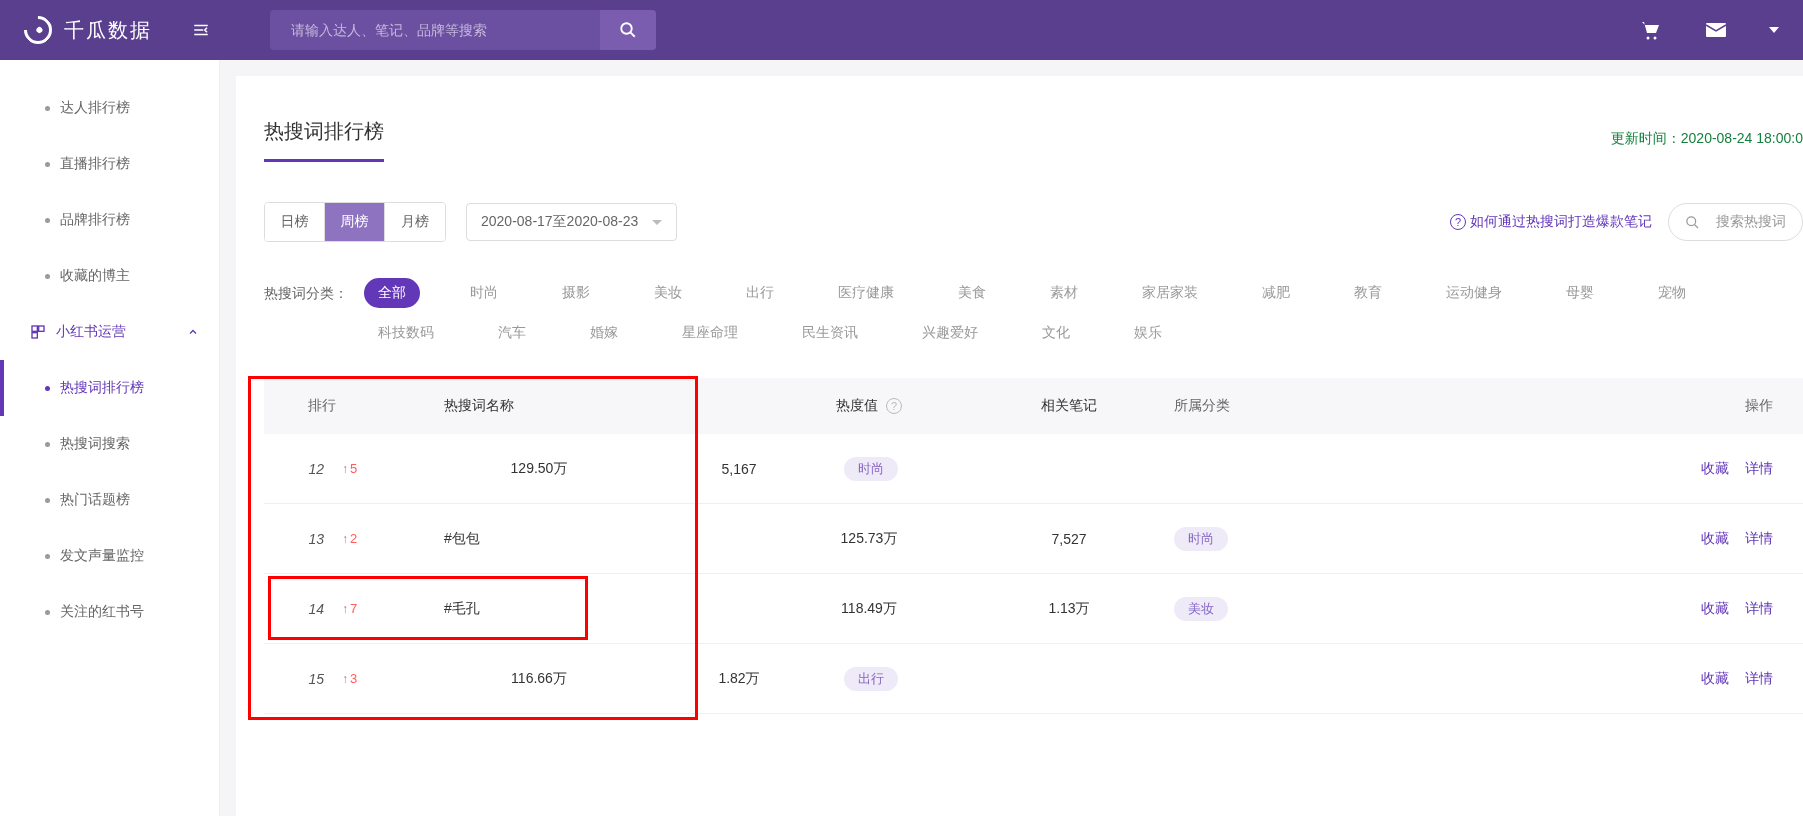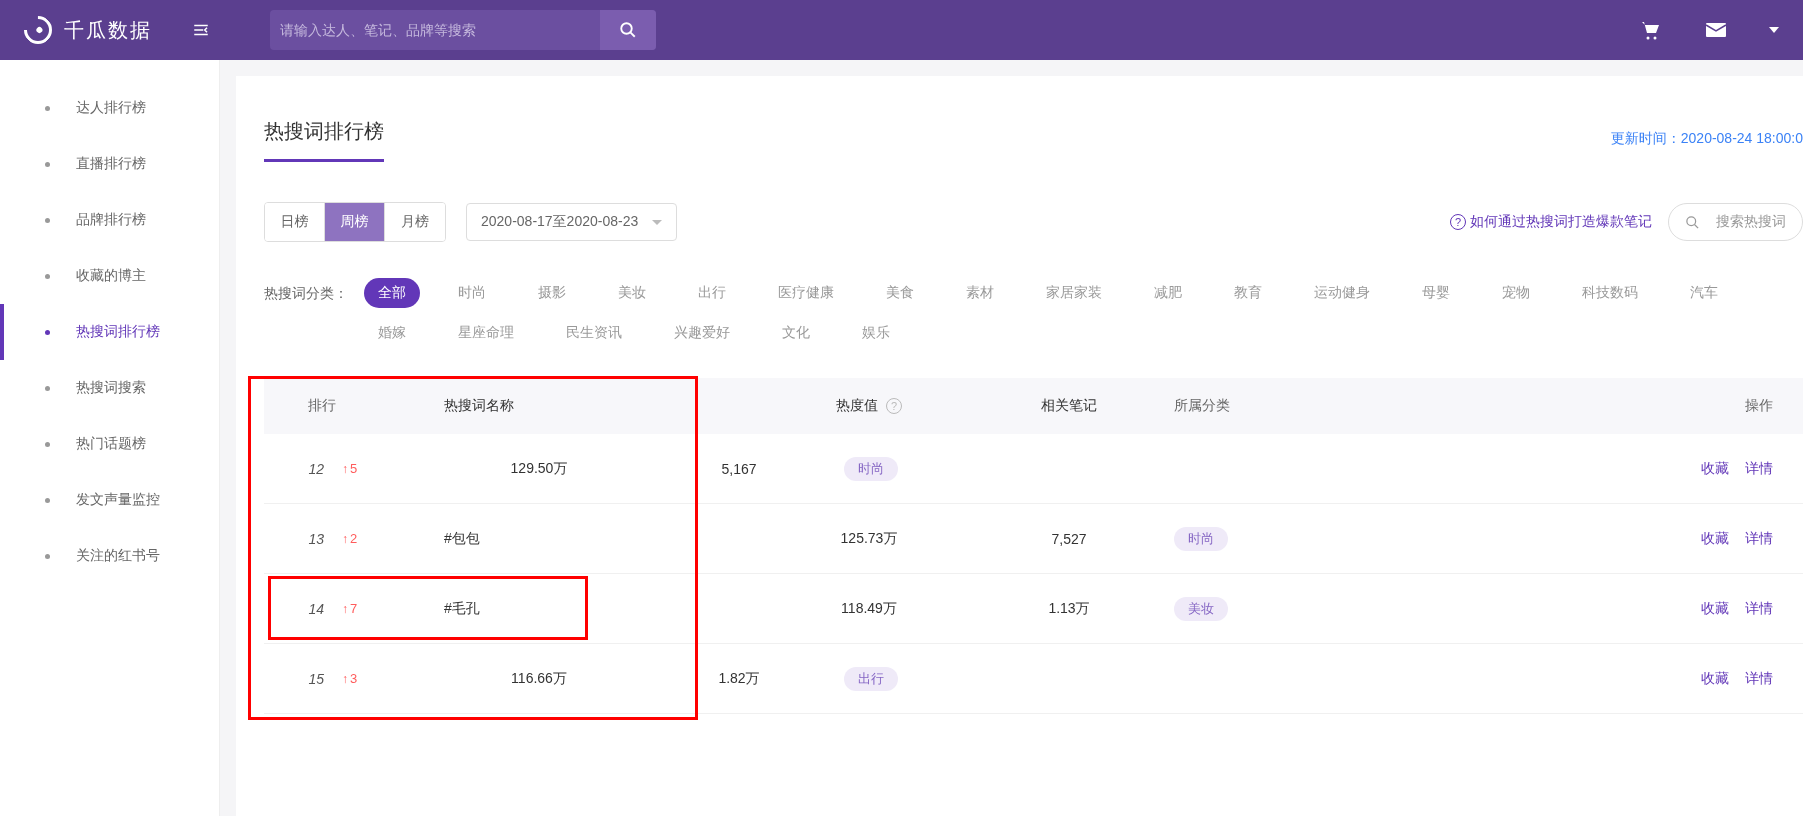--- a/index.html
+++ b/index.html
@@ -37,7 +37,7 @@
   border: none;
   outline: none;
   color: #fff;
-  padding: 0 10px;
+  padding: 0 21px;
   font-size: 14px;
 }
 .search-input::placeholder { color: #c5b8dd; }

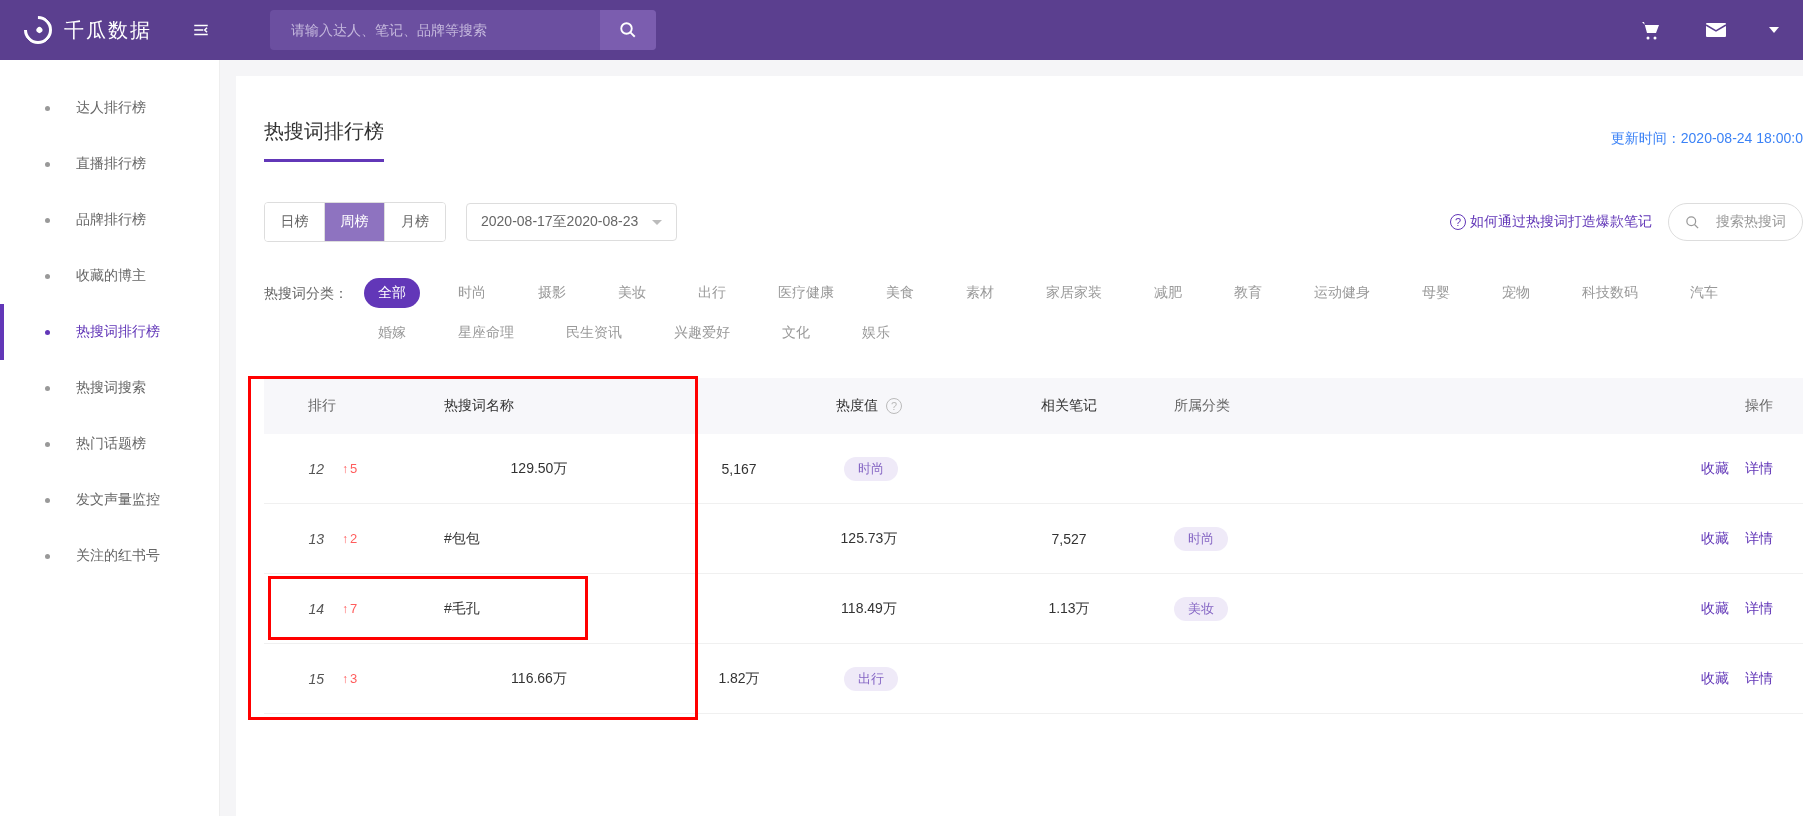--- a/index.html
+++ b/index.html
@@ -70,7 +70,7 @@
   display: flex;
   align-items: center;
   height: 56px;
-  padding-left: 76px;
+  padding-left: 60px;
   color: #666;
   cursor: pointer;
   position: relative;

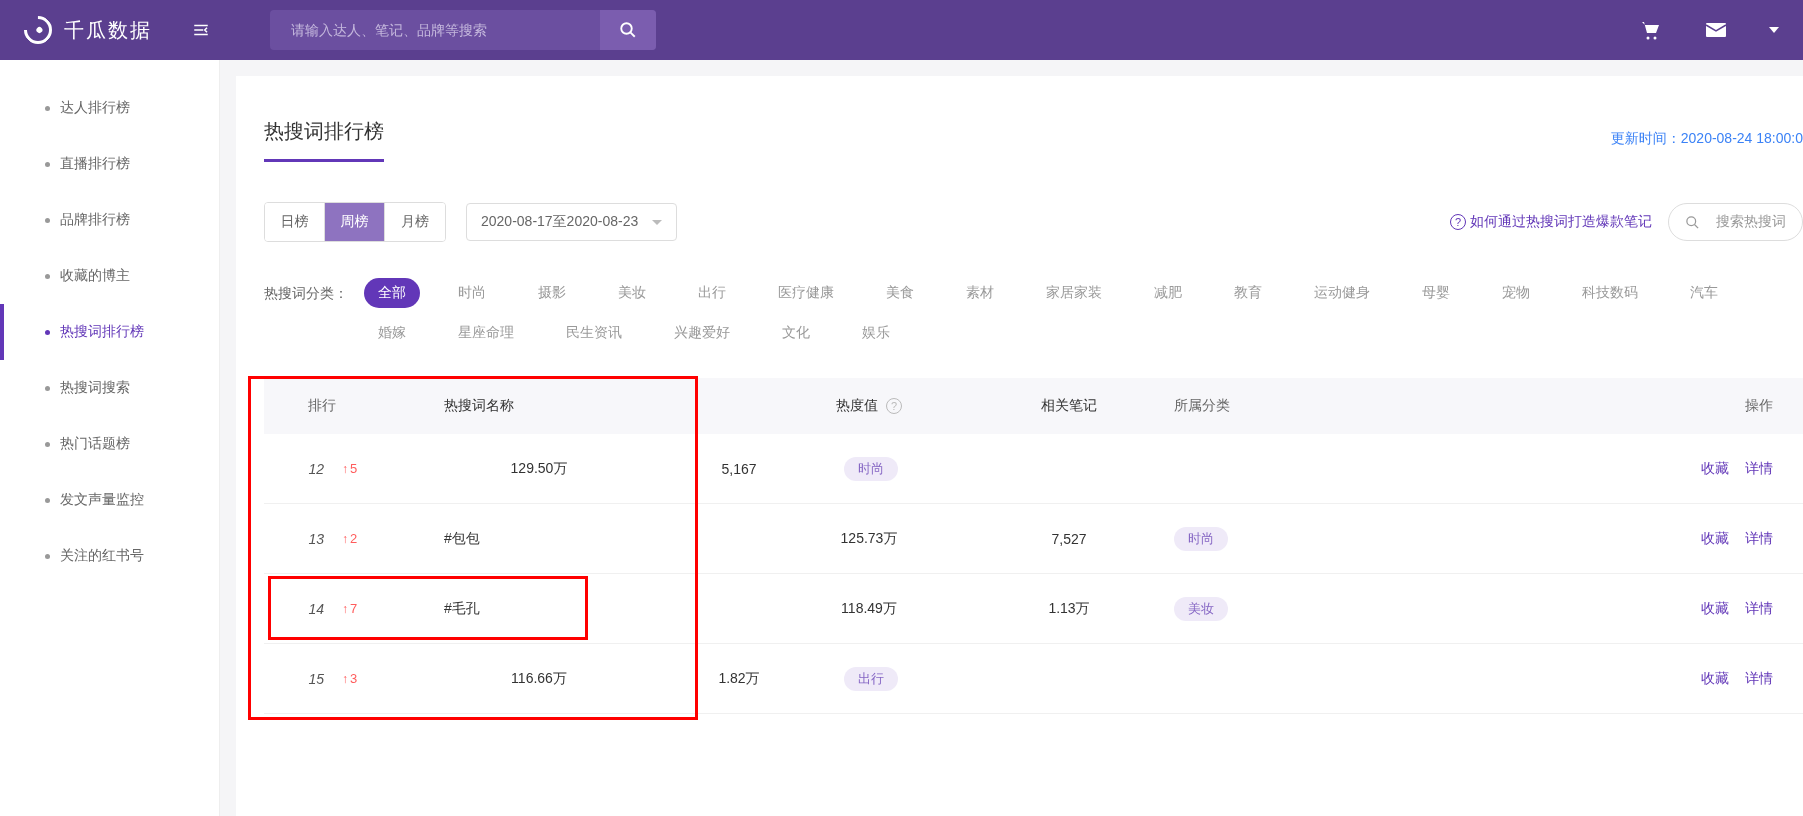--- a/index.html
+++ b/index.html
@@ -113,7 +113,7 @@
   border-bottom: 3px solid #6237b8;
   display: inline-block;
 }
-.update-time { color: #3b82f6; font-size: 14px; padding-bottom: 14px; white-space: nowrap; margin-top: 24px; }
+.update-time { color: #15803d; font-size: 14px; padding-bottom: 14px; white-space: nowrap; margin-top: 24px; }
 
 .controls-row { display: flex; align-items: center; margin-top: 40px; gap: 20px; position: relative; }
 .period-tabs { display: flex; border: 1px solid #ddd; border-radius: 4px; overflow: hidden; }

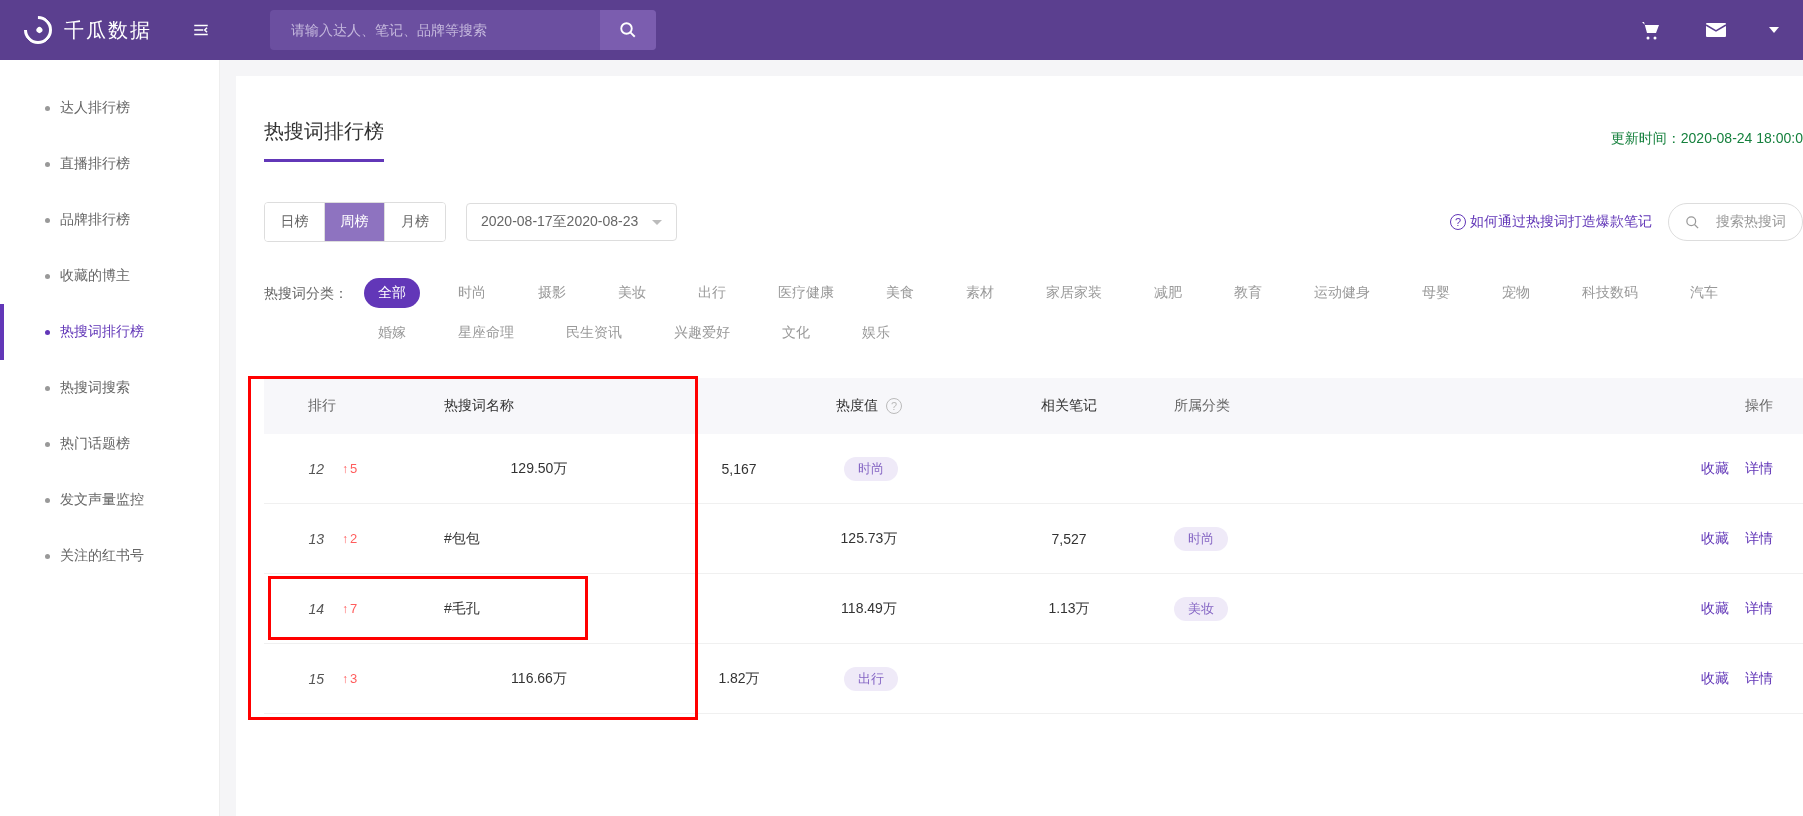--- a/index.html
+++ b/index.html
@@ -132,7 +132,7 @@
 
 .cat-wrap { display: flex; margin-top: 36px; align-items: flex-start; }
 .cat-label { color: #666; margin-right: 16px; line-height: 30px; flex-shrink: 0; }
-.cat-list { display: flex; flex-wrap: wrap; gap: 0 0; }
+.cat-list { display: flex; flex-wrap: wrap; gap: 0 12px; }
 .cat-item {
   height: 30px;
   padding: 0 14px;

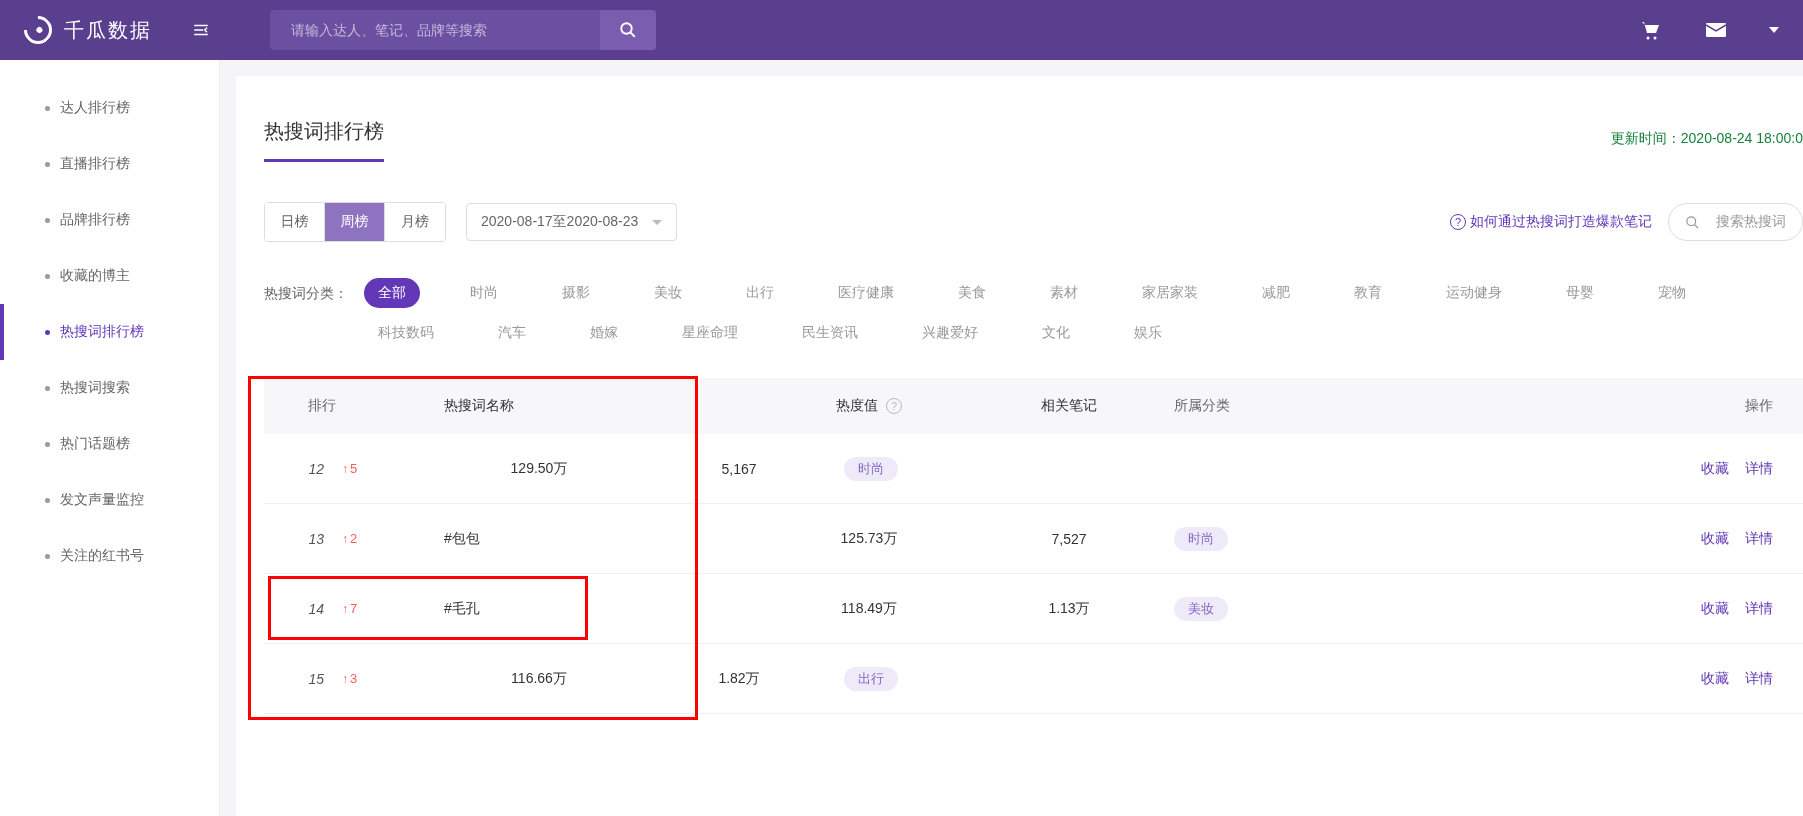--- a/index.html
+++ b/index.html
@@ -224,6 +224,19 @@
         <div class="sidebar-sub-item">品牌排行榜</div>
         <div class="sidebar-sub-item">收藏的博主</div>
       </div>
+    <div class="sidebar-group-title">
+      <svg width="16" height="16" viewBox="0 0 24 24" fill="none" stroke="#6237b8" stroke-width="2">
+          <rect x="3" y="3" width="8" height="8"></rect>
+          <rect x="13" y="3" width="8" height="8"></rect>
+          <rect x="3" y="13" width="8" height="8"></rect>
+        </svg>
+      <span>小红书运营</span>
+      <span class="chev">
+        <svg width="12" height="12" viewBox="0 0 24 24" fill="none" stroke="#6237b8" stroke-width="2.5">
+            <path d="M6 15l6-6 6 6"></path>
+          </svg>
+      </span>
+    </div>
     <div id="sidebar-group">
         <div class="sidebar-sub-item active">热搜词排行榜</div>
         <div class="sidebar-sub-item">热搜词搜索</div>

